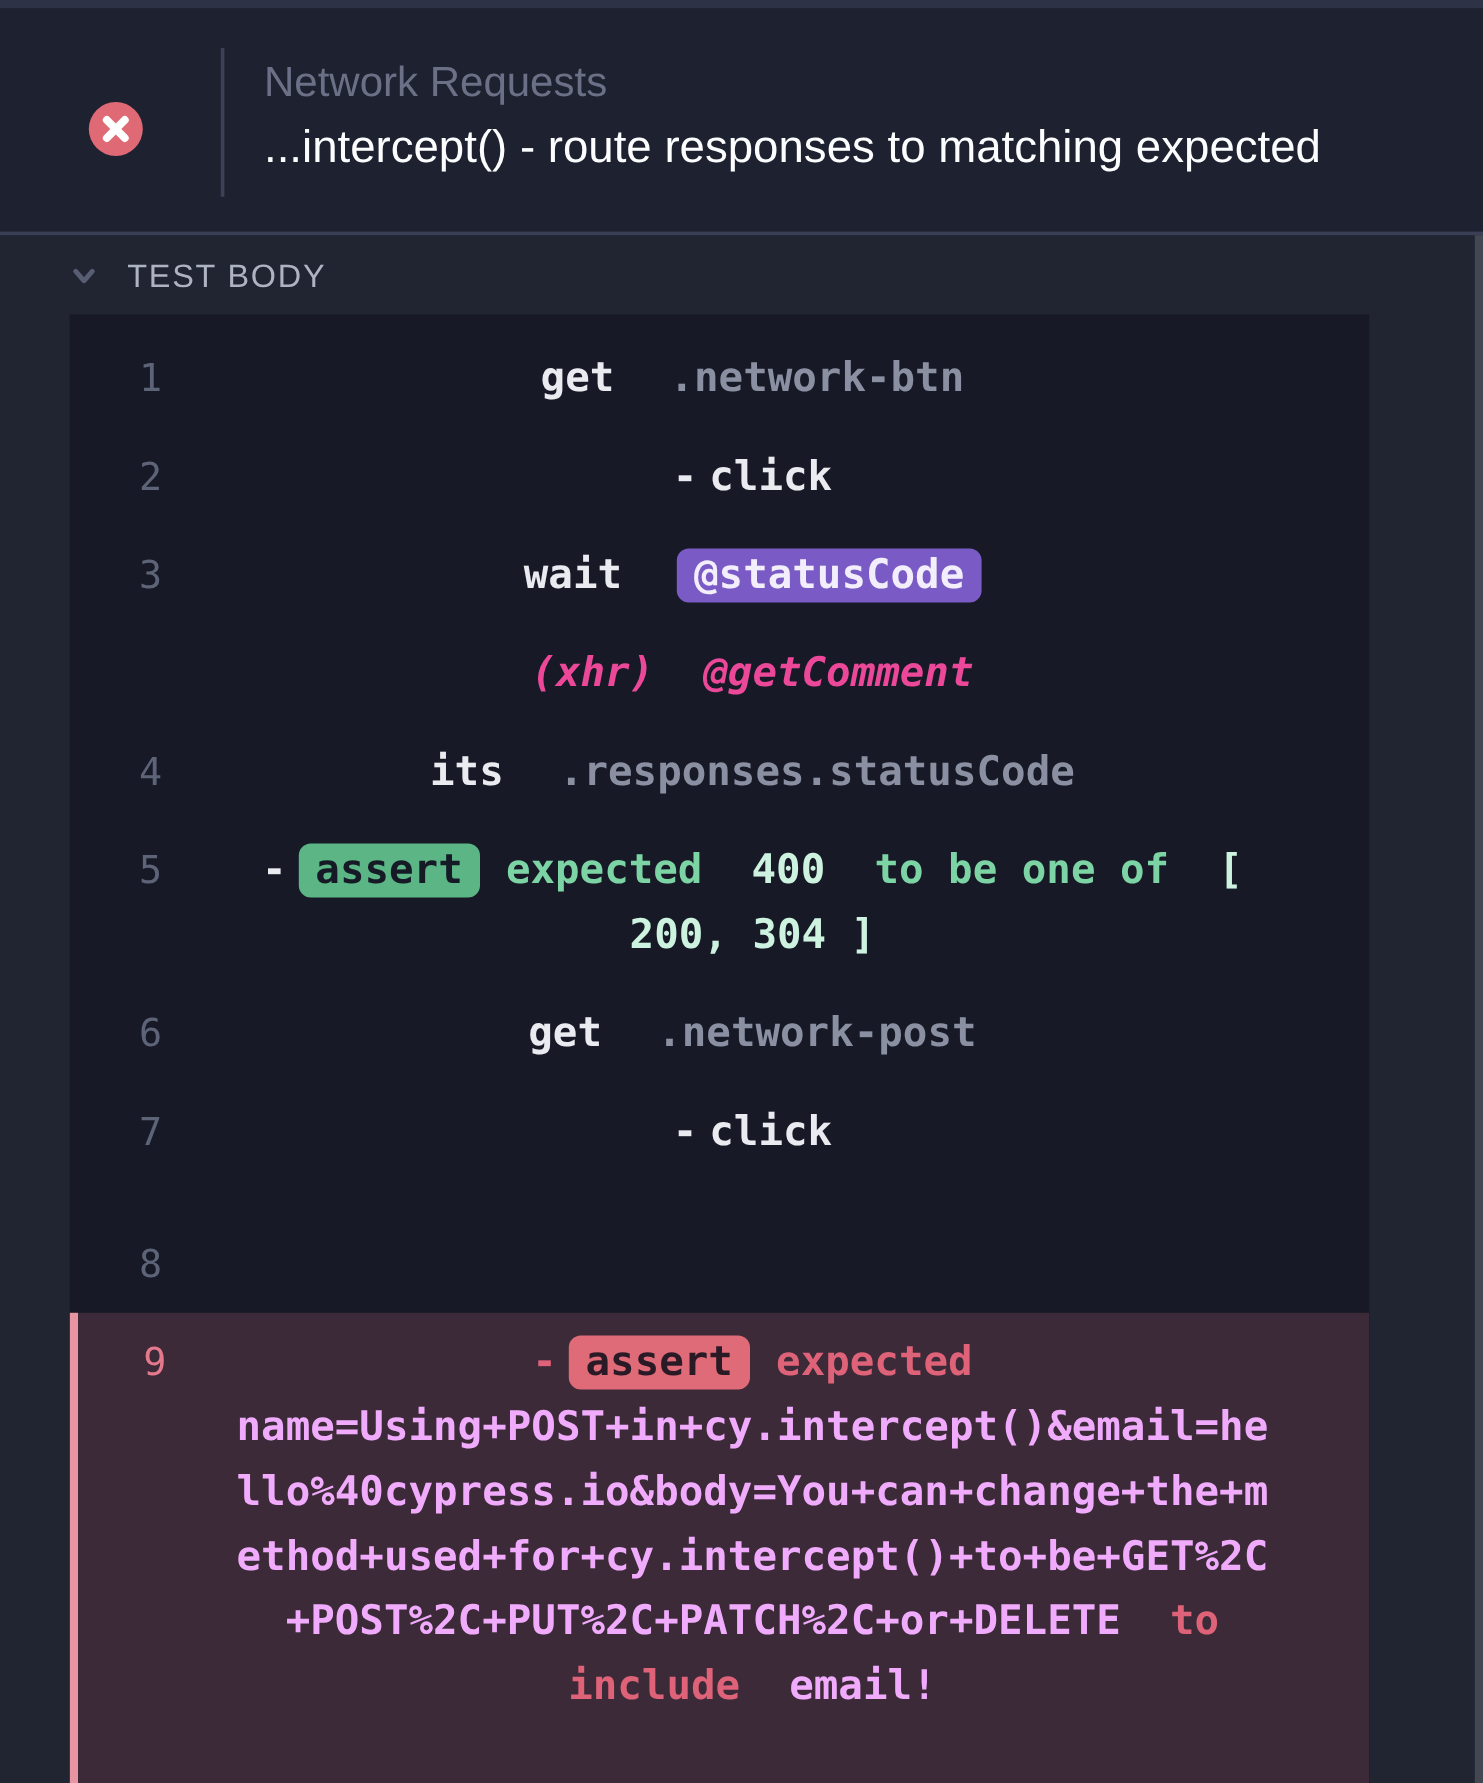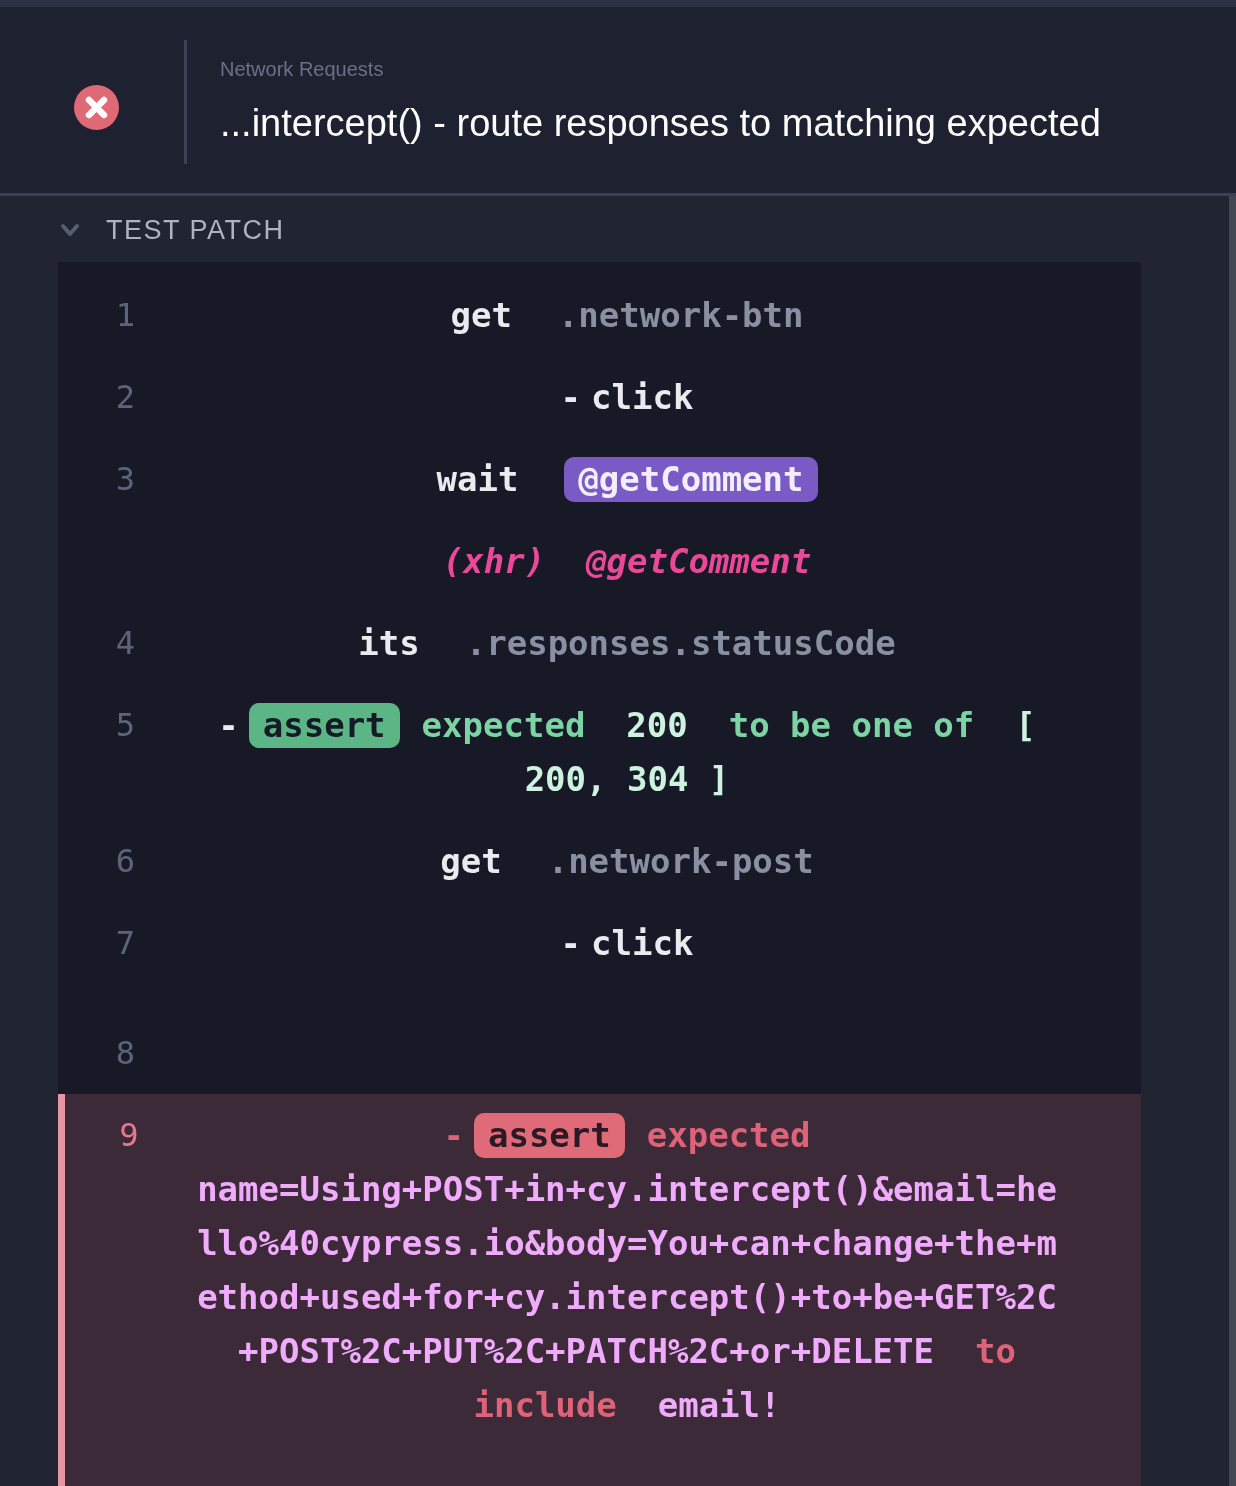--- a/index.html
+++ b/index.html
@@ -13,7 +13,7 @@
   .fail-icon{position:absolute;left:74px;top:78px;width:45px;height:45px;border-radius:50%;background:#df6a75;display:flex;align-items:center;justify-content:center;}
   .header-divider{position:absolute;left:184px;top:33px;width:3px;height:124px;background:#3c4157;}
   .titles{position:absolute;left:220px;top:42px;right:0;}
-  .suite-title{font-size:20px;line-height:40px;color:#6b7086;font-weight:400;white-space:nowrap;}
+  .suite-title{font-size:35px;line-height:40px;color:#6b7086;font-weight:400;white-space:nowrap;}
   .test-title{font-size:38px;line-height:48px;color:#fcfdfe;font-weight:400;margin-top:10px;white-space:nowrap;}
   .section-header{position:absolute;top:200px;left:0;height:60px;display:flex;align-items:center;}
   .chevron{margin-left:56px;width:28px;height:28px;}

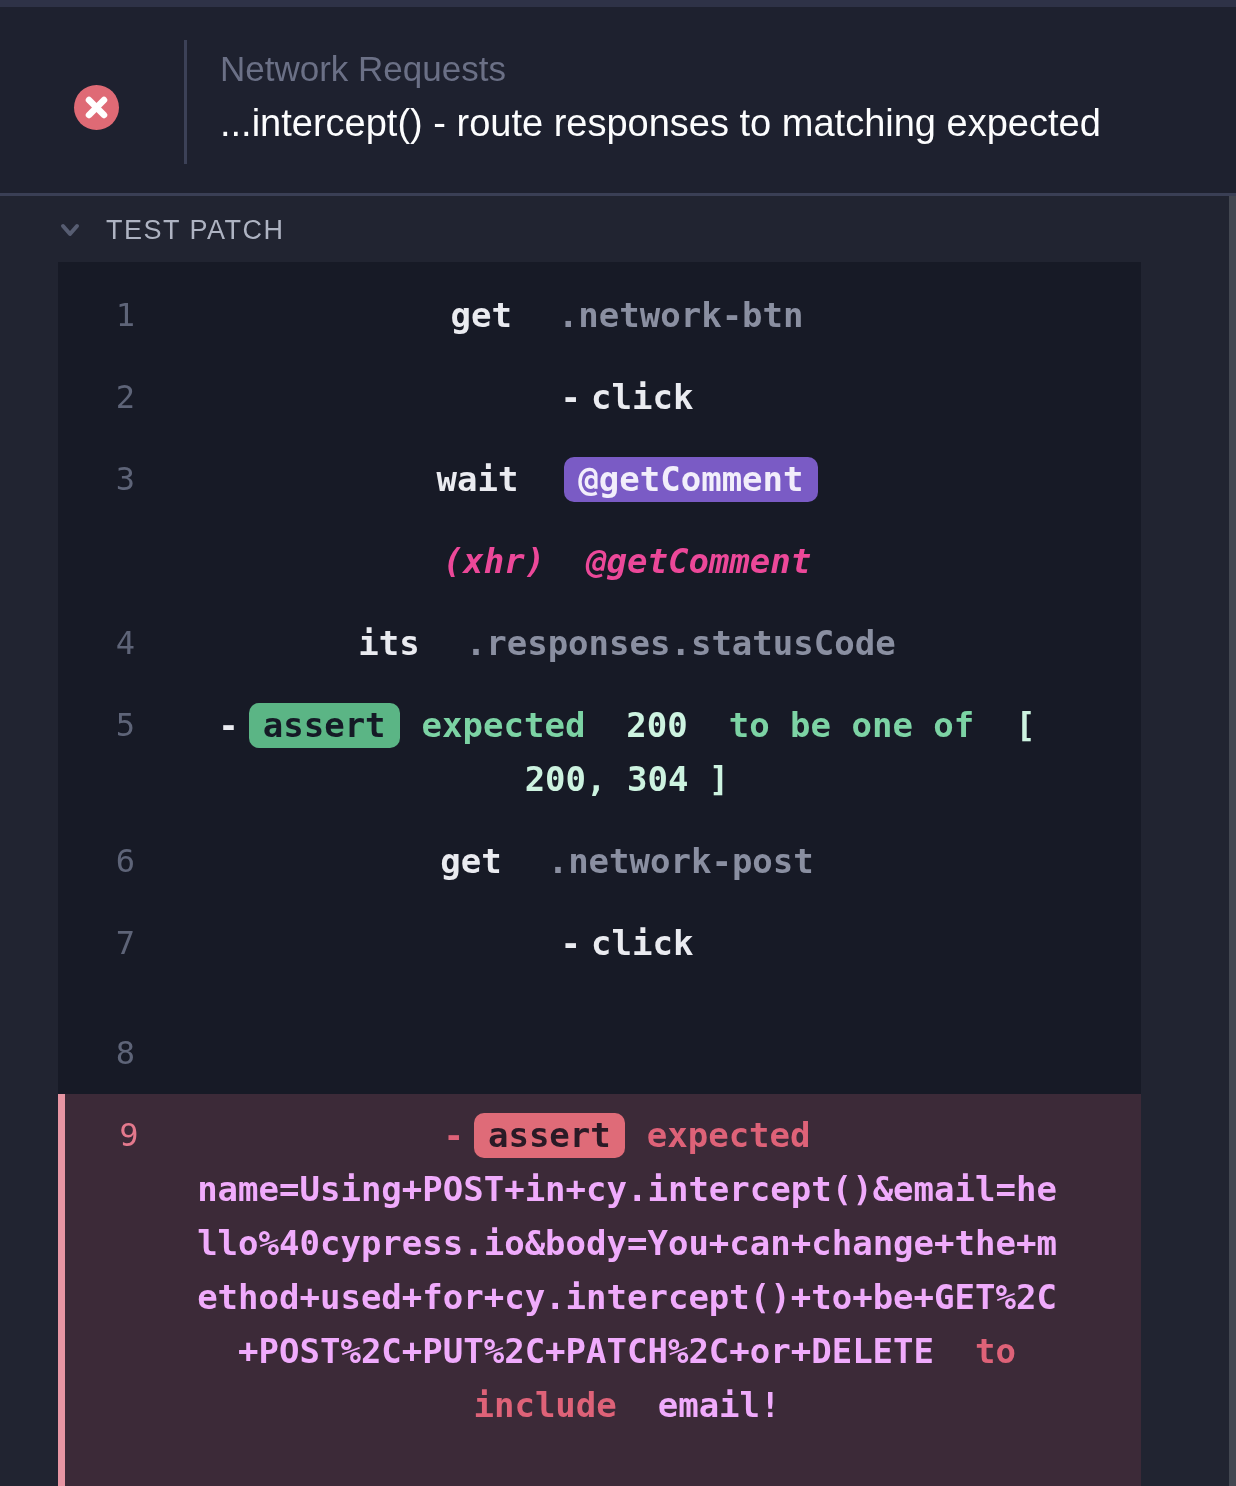--- a/index.html
+++ b/index.html
@@ -69,7 +69,7 @@
   <svg class="chevron" viewBox="0 0 28 28">
     <polyline points="7,10 14,18 21,10" fill="none" stroke="#575d72" stroke-width="4" stroke-linecap="round" stroke-linejoin="round"></polyline>
   </svg>
-  <span class="section-label">TEST PATCH</span>
+  <span class="section-label">TEST BODY</span>
 </div>
 
 <div class="command-log">

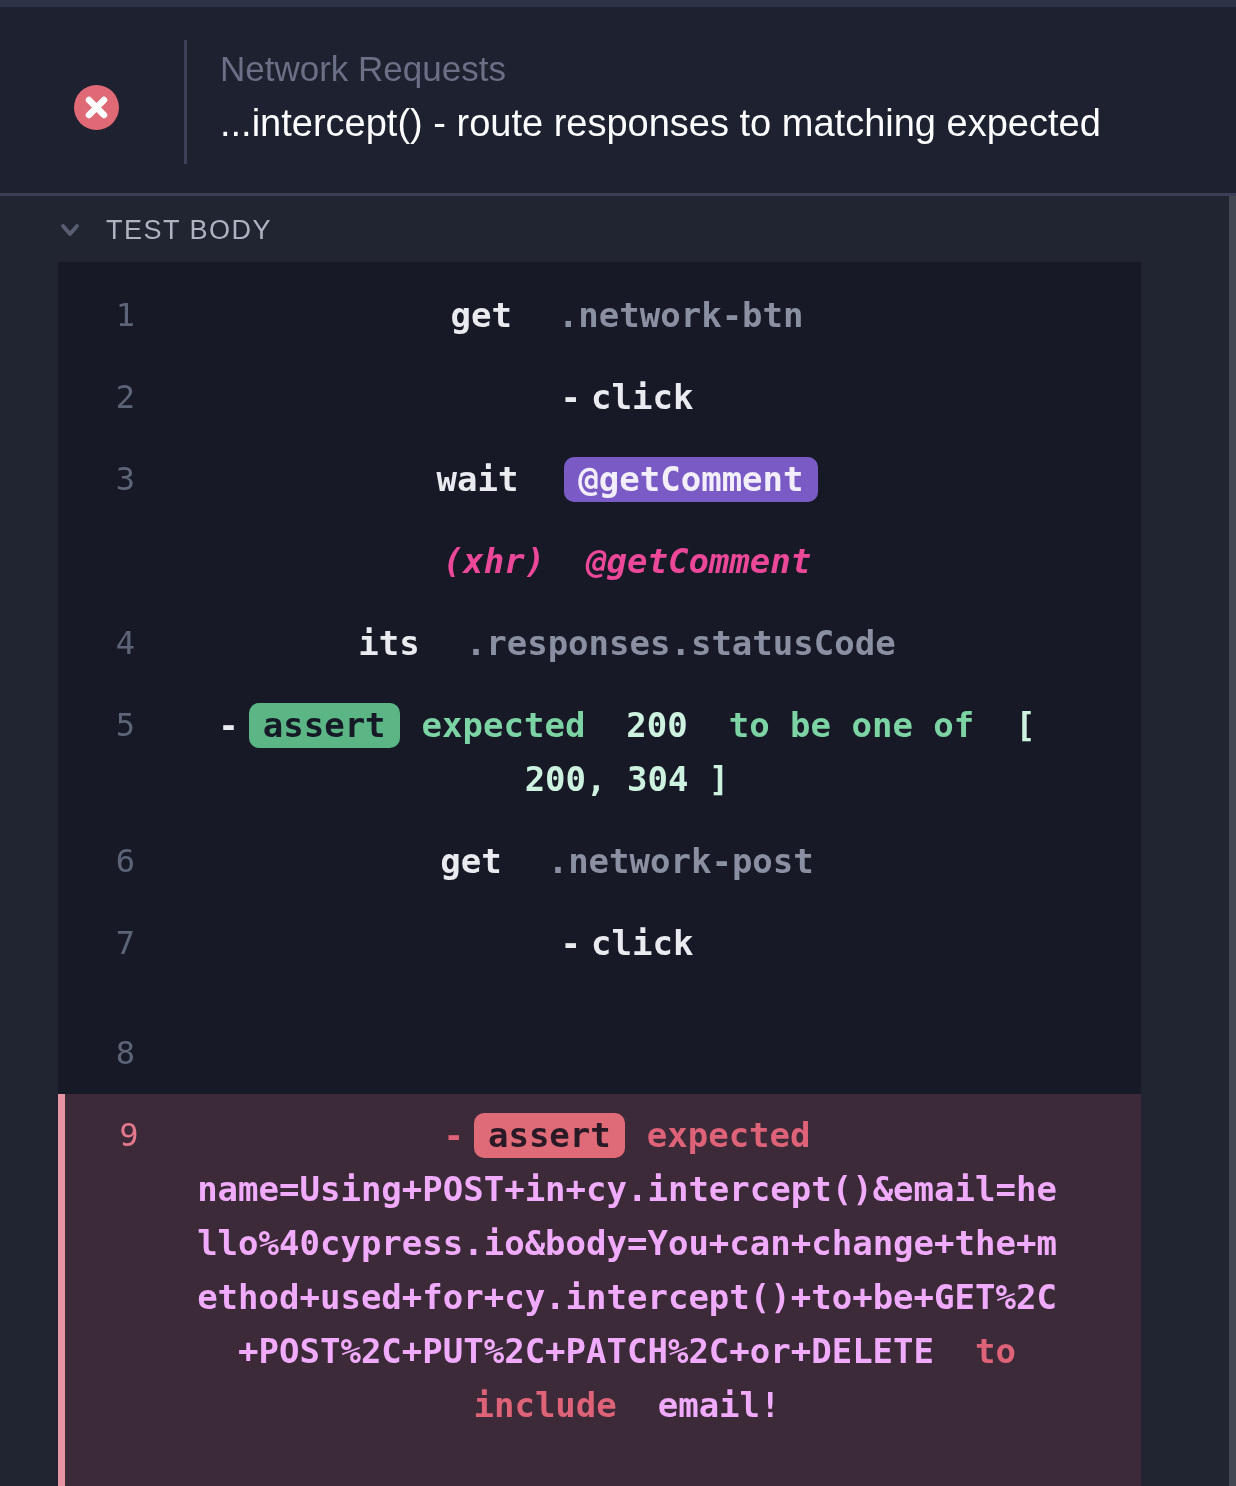--- a/index.html
+++ b/index.html
@@ -83,7 +83,7 @@
     </div>
     <div class="row command">
       <div class="row-num">3</div>
-      <div class="row-content"><span class="name">wait</span><span class="badge row-badge">@getComment</span></div>
+      <div class="row-content"><span class="name">wait</span><span class="badge row-badge">@statusCode</span></div>
     </div>
     <div class="row event">
       <div class="row-num"></div>

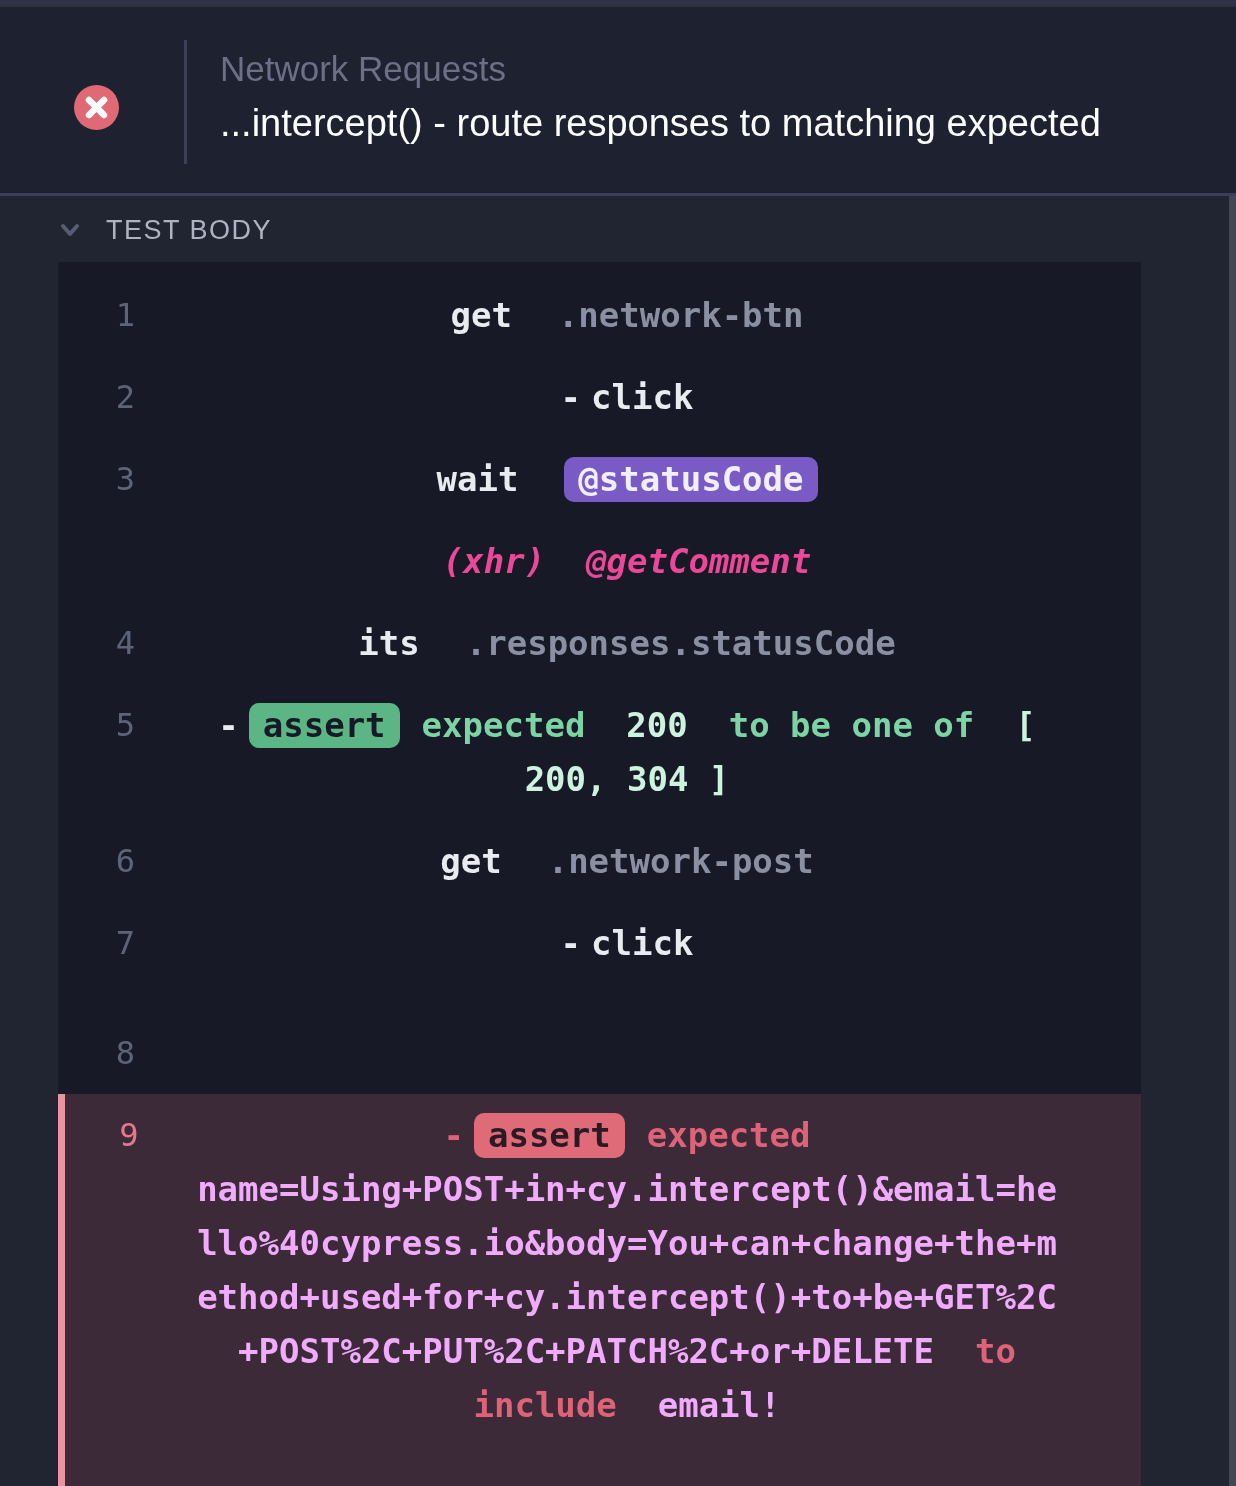--- a/index.html
+++ b/index.html
@@ -95,7 +95,7 @@
     </div>
     <div class="row assert passed">
       <div class="row-num">5</div>
-      <div class="row-content"><span class="dash">-</span><span class="badge assert-badge">assert</span><span class="msg">expected  </span><span class="val">200</span><span class="msg">  to be one of  </span><span class="val">[ 200, 304 ]</span></div>
+      <div class="row-content"><span class="dash">-</span><span class="badge assert-badge">assert</span><span class="msg">expected  </span><span class="val">400</span><span class="msg">  to be one of  </span><span class="val">[ 200, 304 ]</span></div>
     </div>
     <div class="row command">
       <div class="row-num">6</div>

